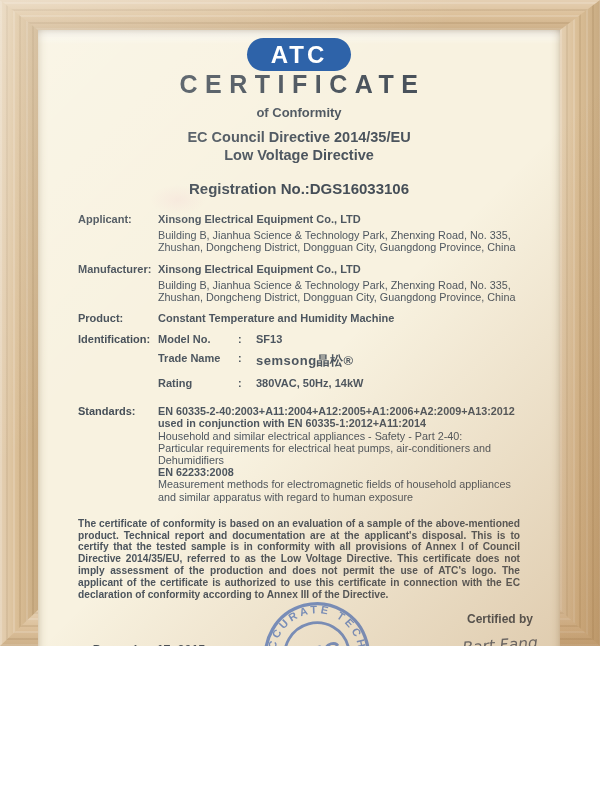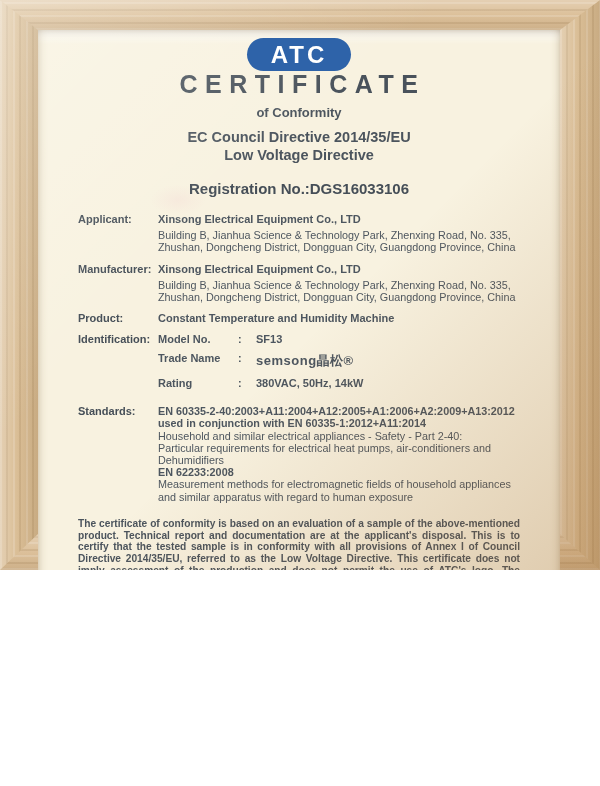--- a/index.html
+++ b/index.html
@@ -7,7 +7,7 @@
   body { font-family:"Liberation Sans","DejaVu Sans",sans-serif; background:#fff; }
 
   
-  .frame { position:relative; width:600px; height:570px; overflow:hidden; background:#d8bc92; }
+  .frame { position:relative; width:600px; height:646px; overflow:hidden; background:#d8bc92; }
   .wood { position:absolute; }
   .wood-v {
     background-color:#dabe96;

